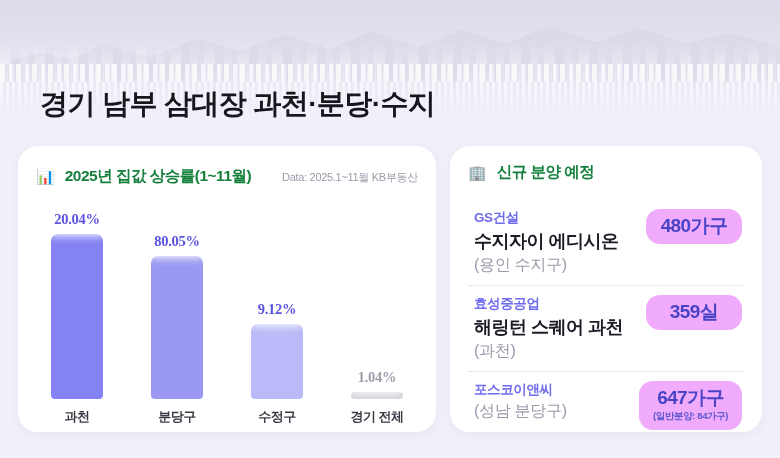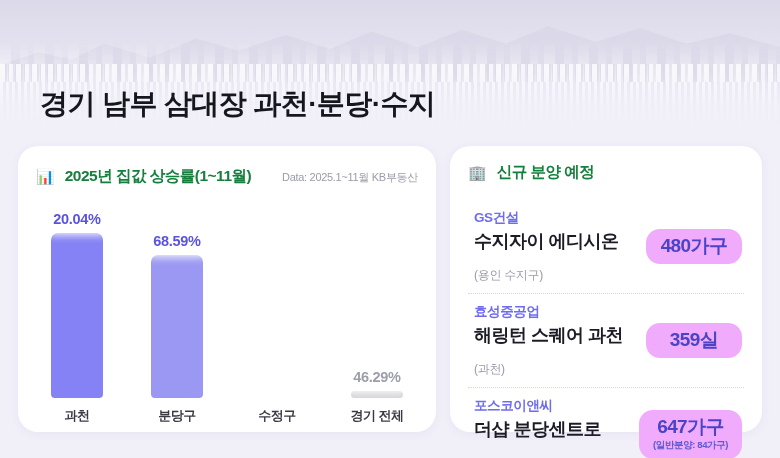--- a/index.html
+++ b/index.html
@@ -179,6 +179,7 @@
     flex-direction: column;
     align-items: center;
     justify-content: flex-end;
+    font-family: Liberation Serif, serif;
   }
   .bar-pill {
     font-size: 14.5px;

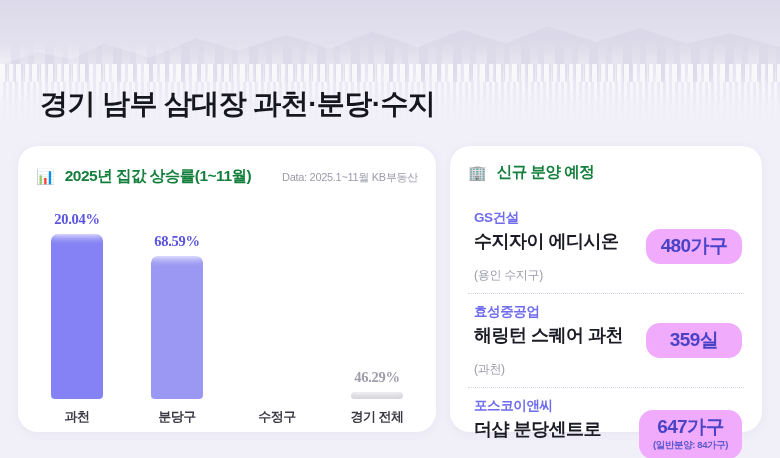--- a/index.html
+++ b/index.html
@@ -221,7 +221,7 @@
   }
   .listing {
     display: flex;
-    align-items: center;
+    align-items: flex-start;
     justify-content: space-between;
     gap: 16px;
     padding: 9px 2px 9px 6px;

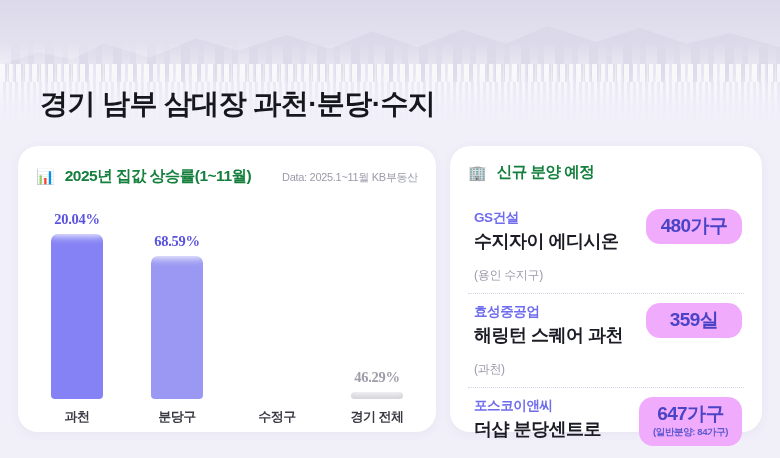--- a/index.html
+++ b/index.html
@@ -326,7 +326,7 @@
 
         <div class="bar-col">
           <div class="bar-wrap">
-            <span class="bar-pill">68.59%</span>
+            <span class="bar-pill">80.05%</span>
             <div class="bar" style="height:143px;background:#9a98f2"></div>
           </div>
           <span class="bar-label">분당구</span>

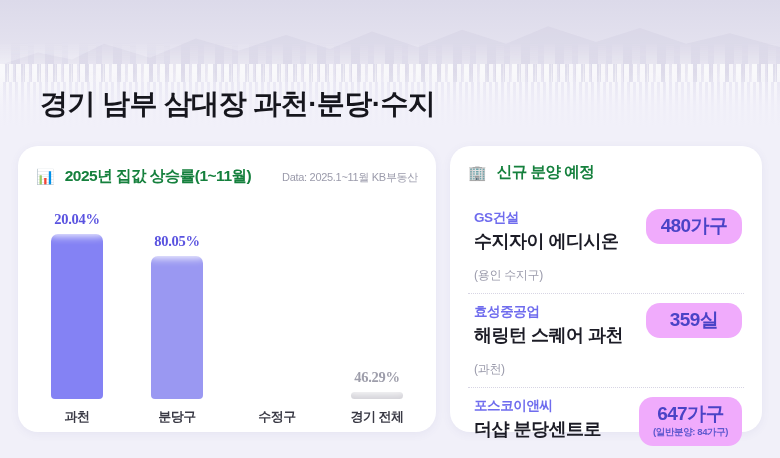--- a/index.html
+++ b/index.html
@@ -245,10 +245,10 @@
     white-space: nowrap;
   }
   .district {
-    font-size: 12px;
+    font-size: 16px;
     color: #9a9aab;
     letter-spacing: -0.3px;
-    margin-top: 14px;
+    margin-top: 2px;
     white-space: nowrap;
   }
   .badge {

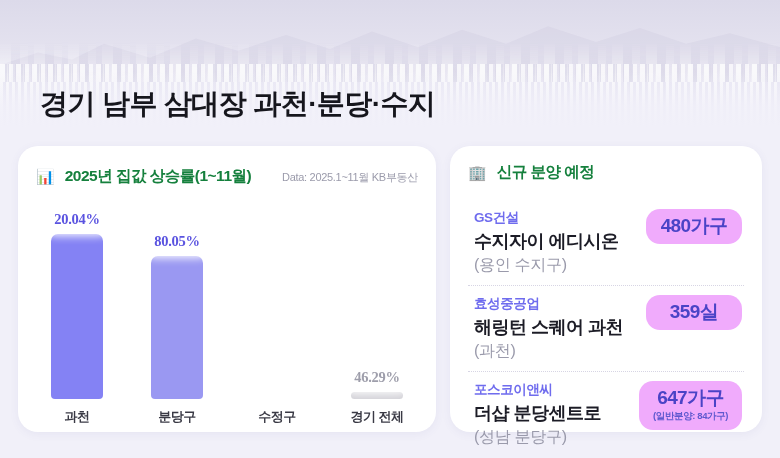--- a/index.html
+++ b/index.html
@@ -333,6 +333,10 @@
         </div>
 
         <div class="bar-col">
+          <div class="bar-wrap">
+            <span class="bar-pill">9.12%</span>
+            <div class="bar" style="height:75px;background:#bbbaf8"></div>
+          </div>
           <span class="bar-label">수정구</span>
         </div>
 

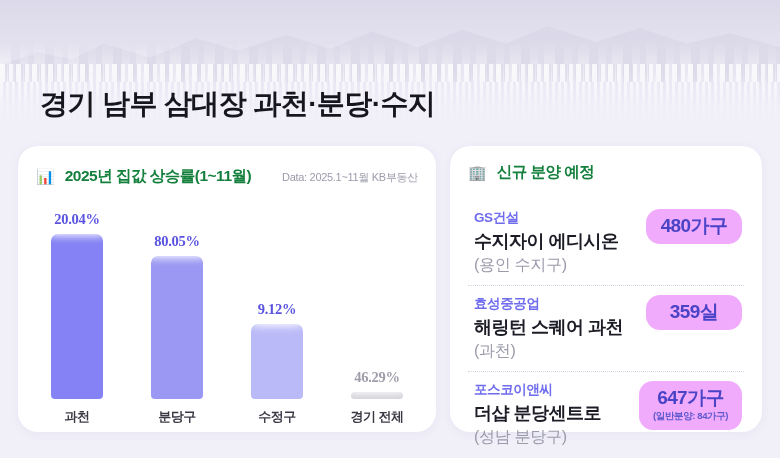--- a/index.html
+++ b/index.html
@@ -343,7 +343,7 @@
 
         <div class="bar-col">
           <div class="bar-wrap">
-            <span class="bar-pill muted">46.29%</span>
+            <span class="bar-pill muted">1.04%</span>
             <div class="bar flat" style="height:7px;background:#d2d1d7"></div>
           </div>
           <span class="bar-label">경기 전체</span>

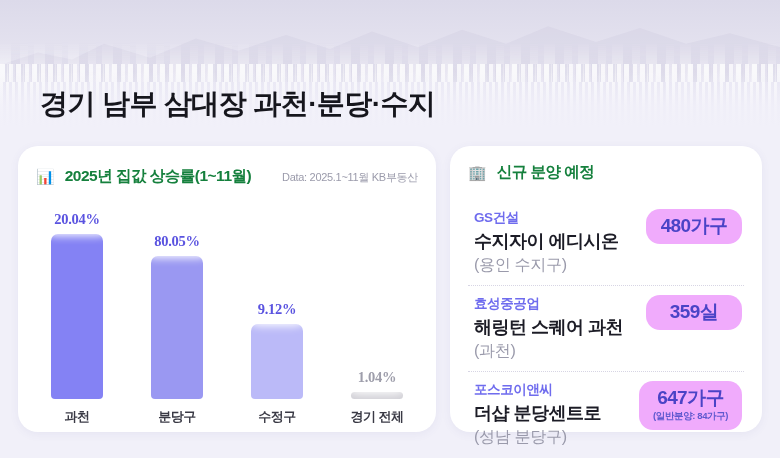--- a/index.html
+++ b/index.html
@@ -386,7 +386,6 @@
         <div class="listing">
           <div class="listing-info">
             <div class="builder">포스코이앤씨</div>
-            <div class="project">더샵 분당센트로</div>
             <div class="district">(성남 분당구)</div>
           </div>
           <div class="badge">

